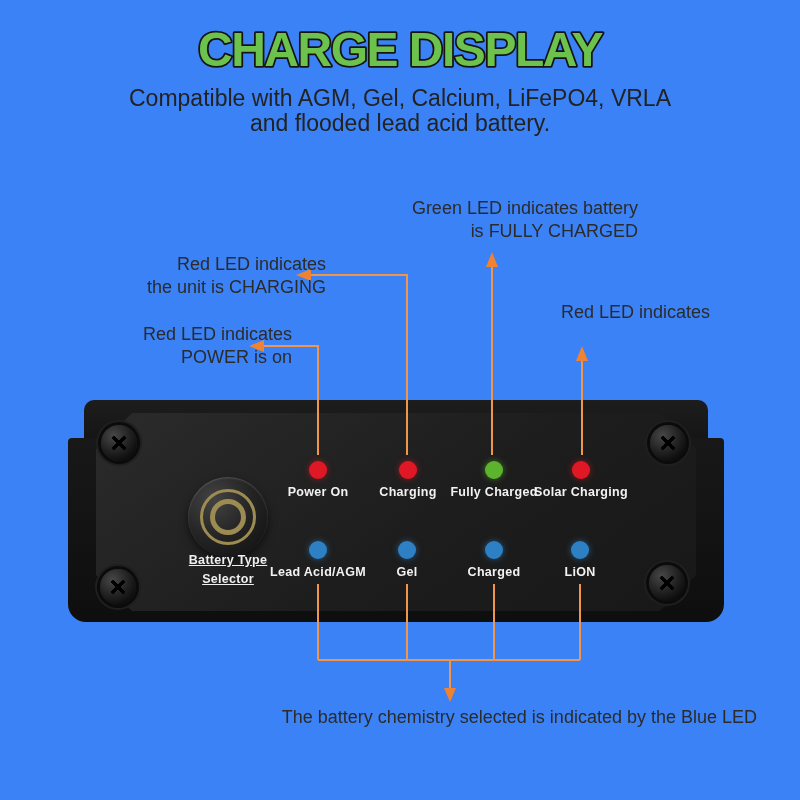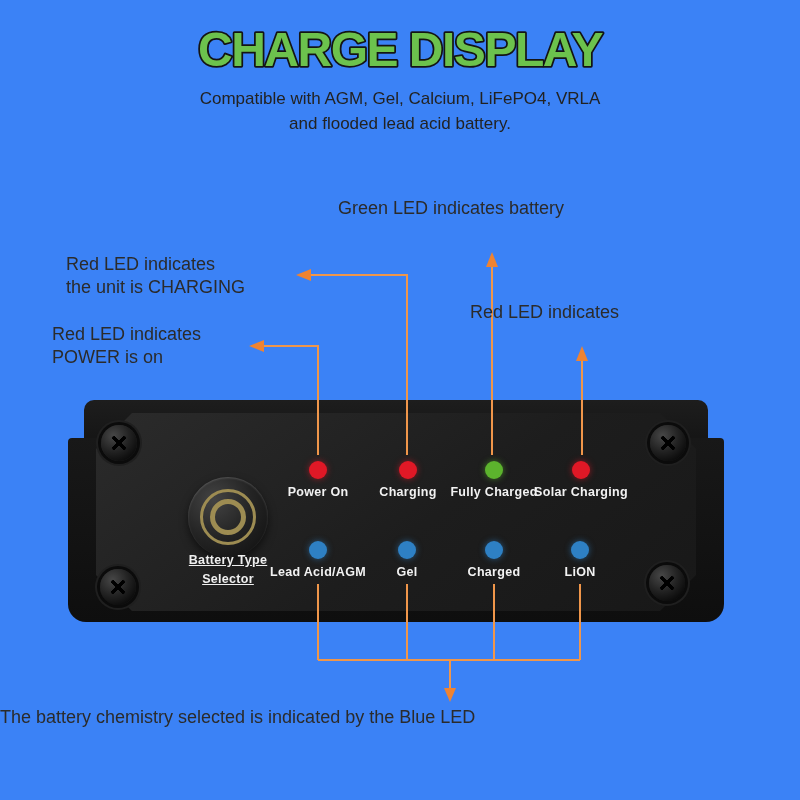--- a/index.html
+++ b/index.html
@@ -15,7 +15,7 @@
   }
   .subtitle{
     position:absolute;left:0;top:86px;width:800px;text-align:center;
-    font-size:17px;line-height:25px;color:#222;z-index:3;
+    font-size:23px;line-height:25px;color:#222;z-index:3;
   }
   
   .note{position:absolute;text-align:left;font-size:18px;line-height:23px;color:#2b2b2b;z-index:3;}

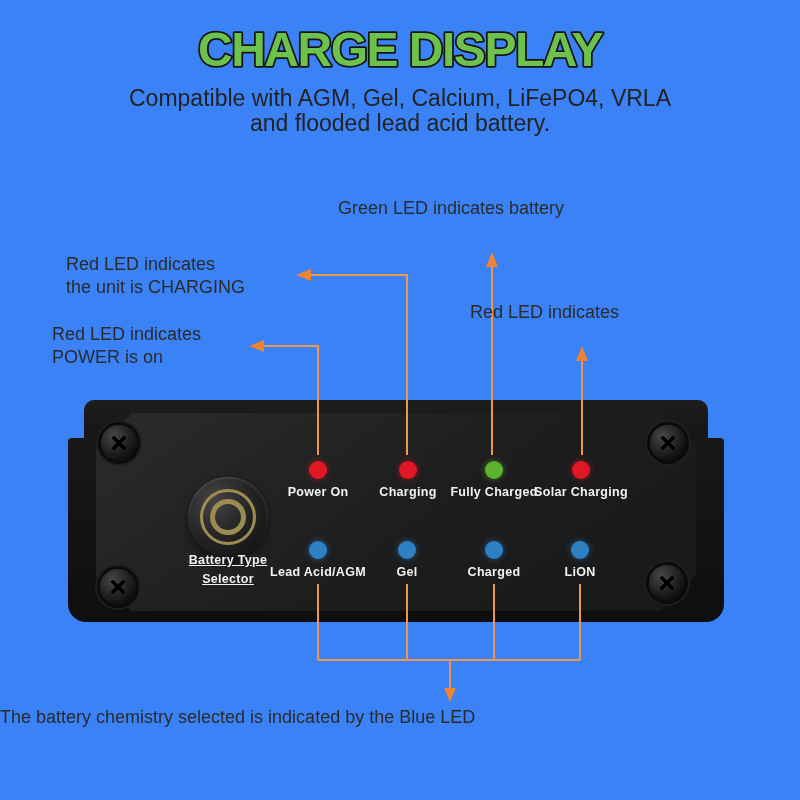--- a/index.html
+++ b/index.html
@@ -18,7 +18,7 @@
     font-size:23px;line-height:25px;color:#222;z-index:3;
   }
   
-  .note{position:absolute;text-align:left;font-size:18px;line-height:23px;color:#2b2b2b;z-index:3;}
+  .note{position:absolute;text-align:right;font-size:18px;line-height:23px;color:#2b2b2b;z-index:3;}
   .note-fully{left:338px;top:197px;width:300px;}
   .note-charging{left:66px;top:253px;width:260px;}
   .note-power{left:52px;top:323px;width:240px;}

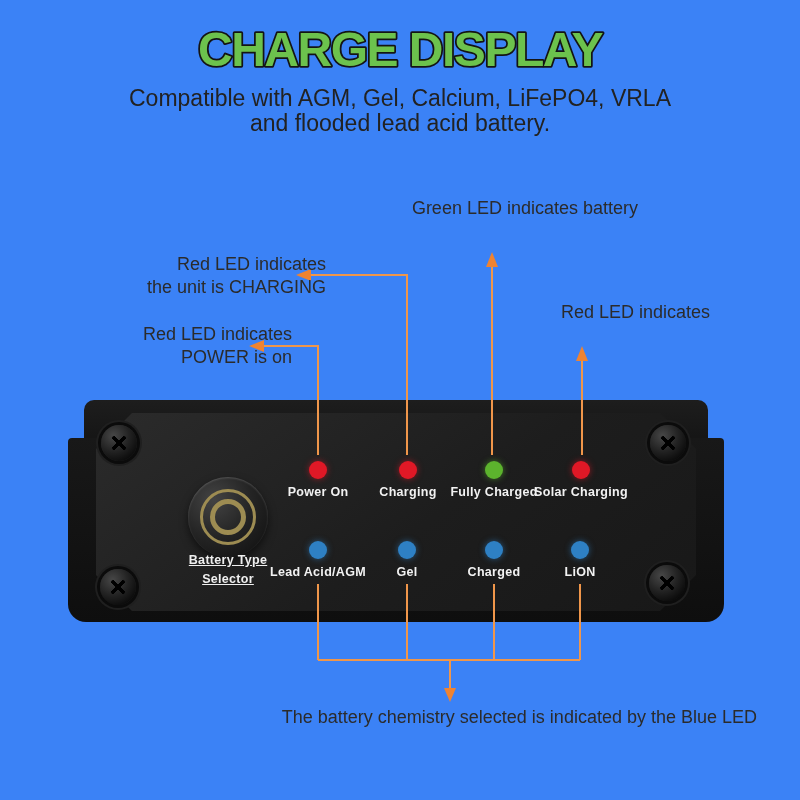--- a/index.html
+++ b/index.html
@@ -86,6 +86,7 @@
 
   <div class="note note-fully">
     <div>Green LED indicates battery</div>
+    <div>is FULLY CHARGED</div>
   </div>
   <div class="note note-charging">
     <div>Red LED indicates</div>

